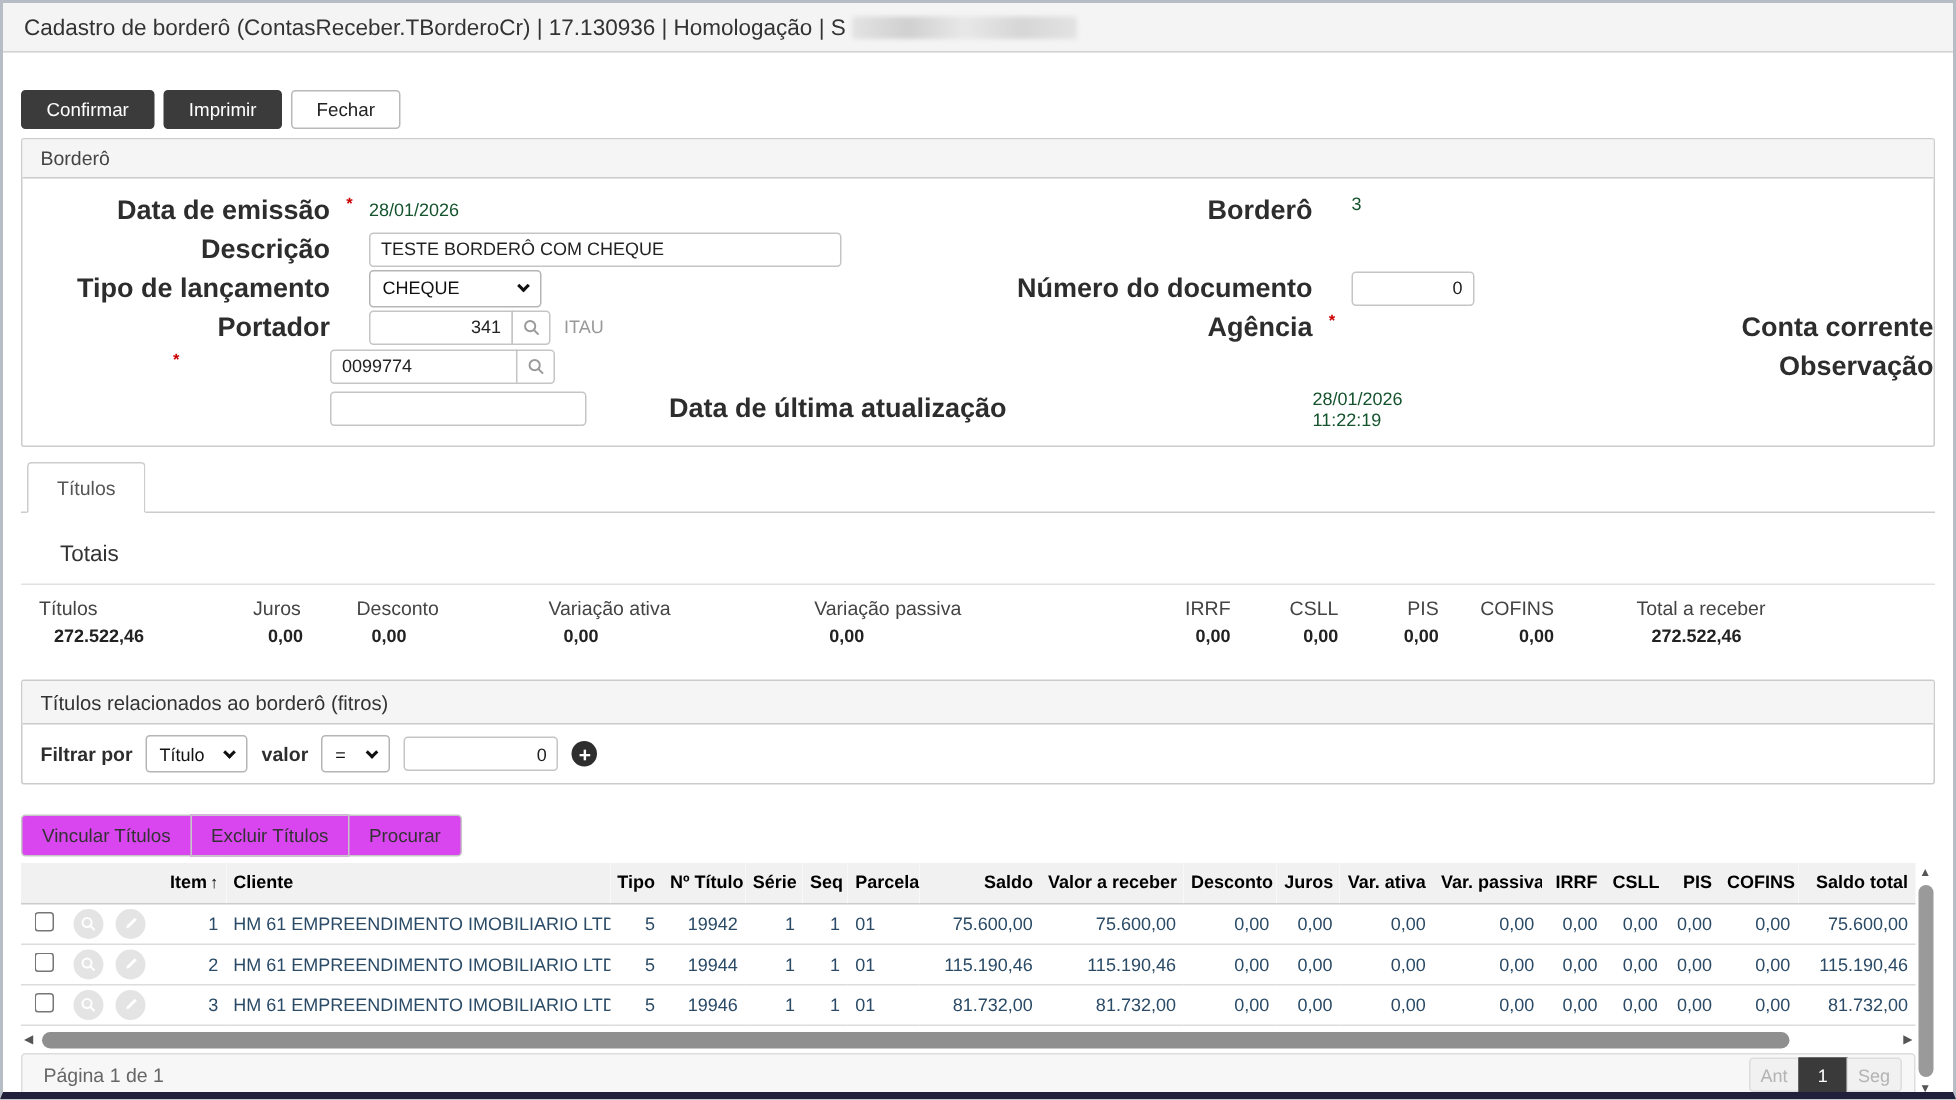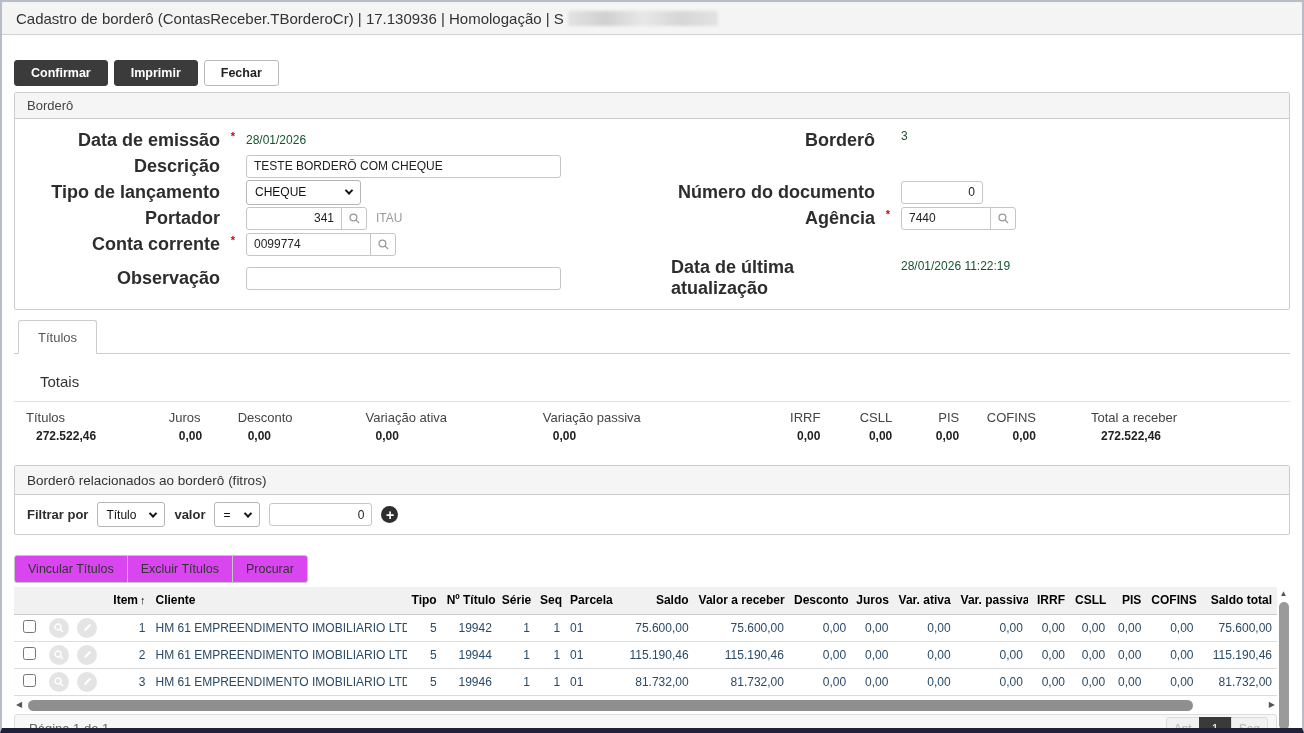--- a/index.html
+++ b/index.html
@@ -15,7 +15,7 @@
 
   
   .toolbar { margin-top:25px; display:flex; gap:6px; }
-  .btn { height:26px; padding:0 16px; border-radius:3px; font-size:12.5px; font-weight:bold; cursor:pointer; font-family:"Liberation Sans",sans-serif; }
+  .btn { height:26px; padding:0 16px; border-radius:3px; font-size:12.5px; font-weight:normal; cursor:pointer; font-family:"Liberation Sans",sans-serif; }
   .btn.dark { background:#3b3b3b; color:#fff; border:1px solid #3b3b3b; }
   .btn.light { background:#fff; color:#222; border:1px solid #b9b9b9; }
 

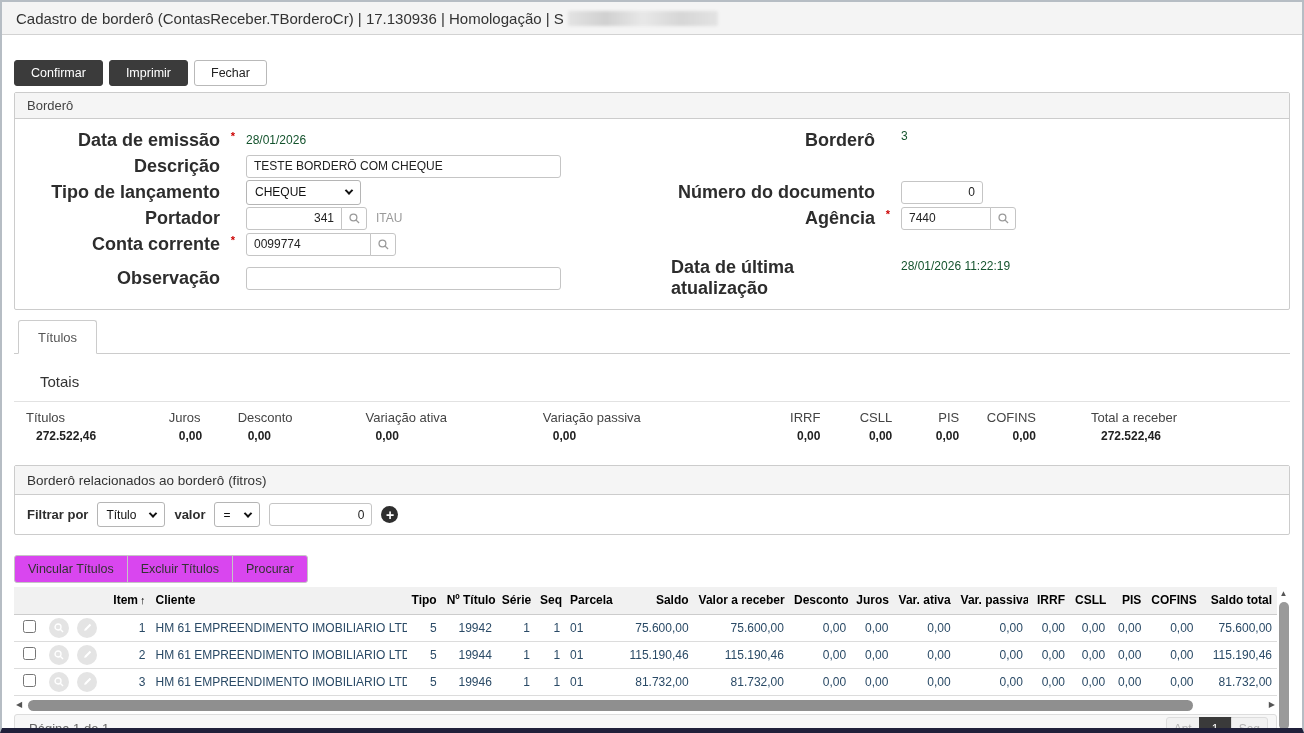--- a/index.html
+++ b/index.html
@@ -175,17 +175,6 @@
         </div>
         <div class="fcell flab">Agência</div>
         <div class="fcell req">*</div>
-        <div class="fcell">
-          <span class="grp">
-            <input class="inp w-agencia" type="text" value="7440" style="">
-            <span class="lookup">
-              <svg width="13" height="13" viewBox="0 0 16 16">
-                  <circle cx="6.7" cy="6.7" r="4.2" fill="none" stroke="#9a9a9a" stroke-width="1.6"></circle>
-                  <line x1="10" y1="10" x2="13.6" y2="13.6" stroke="#9a9a9a" stroke-width="1.6"></line>
-                </svg>
-            </span>
-          </span>
-        </div>
 
         <div class="fcell flab">Conta corrente</div>
         <div class="fcell req">*</div>

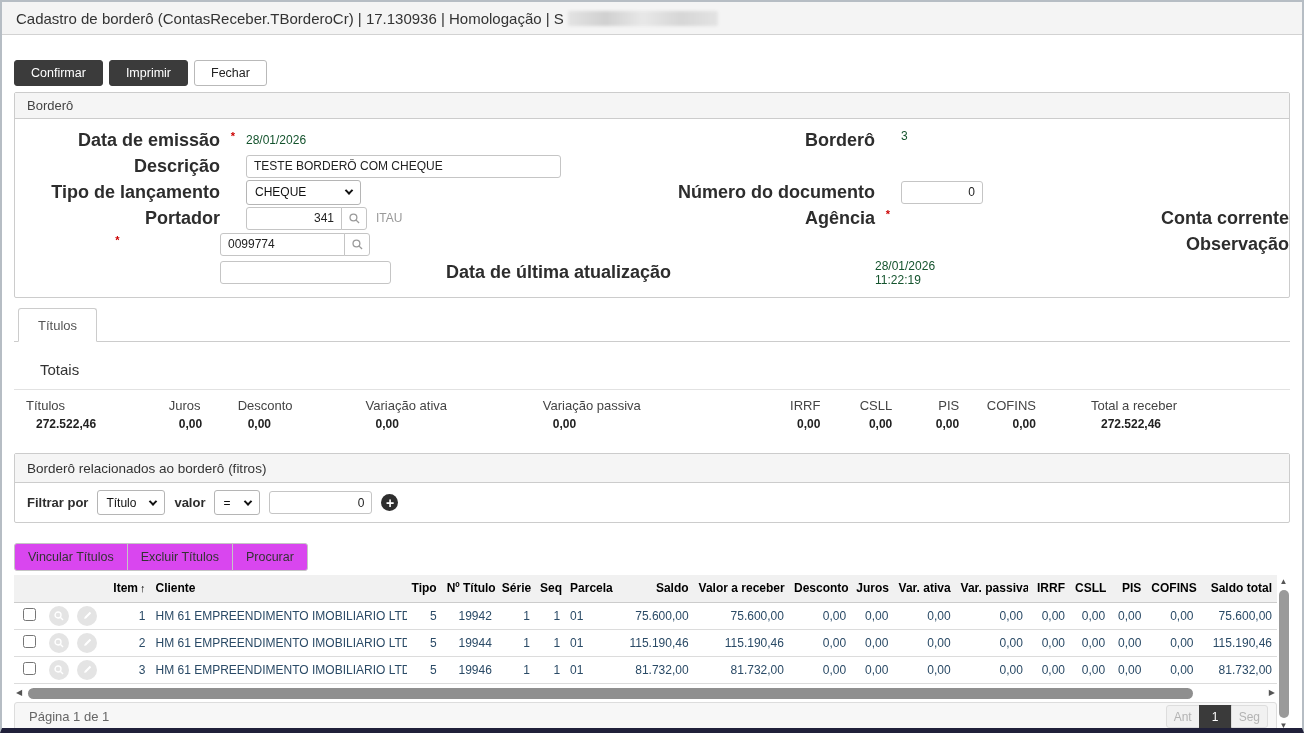--- a/index.html
+++ b/index.html
@@ -257,7 +257,7 @@
       </div>
 
       <div class="filter-panel">
-        <div class="filter-header">Borderô relacionados ao borderô (fitros)</div>
+        <div class="filter-header">Títulos relacionados ao borderô (fitros)</div>
         <div class="filter-body">
           <span class="flbl">Filtrar por</span>
           <div class="fake-select w-ffield">

